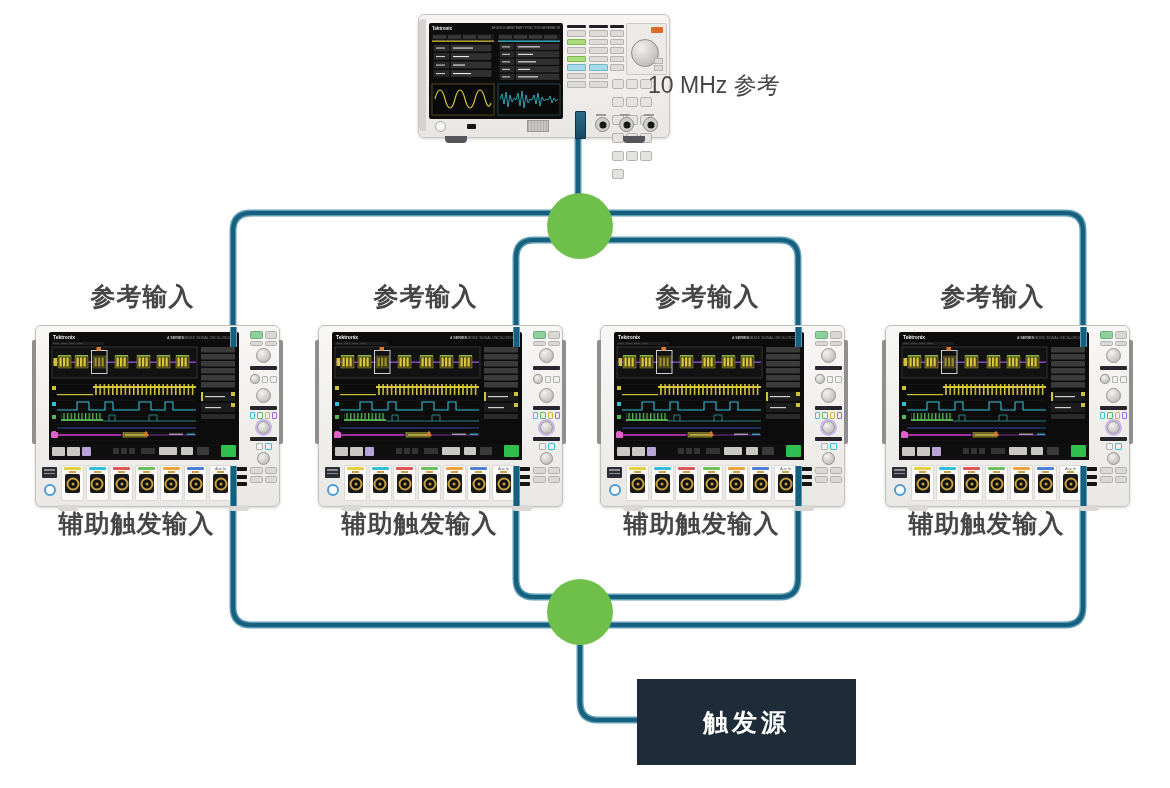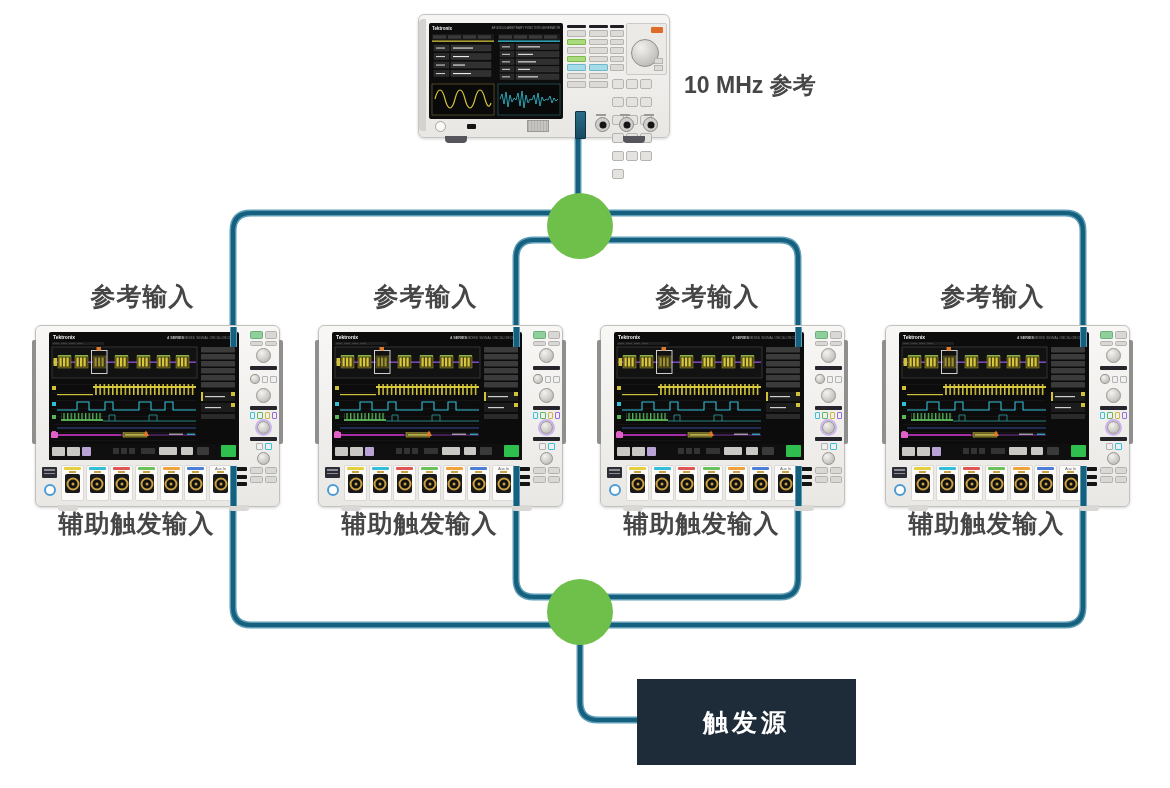--- a/index.html
+++ b/index.html
@@ -17,7 +17,7 @@
   
   .dlabel{position:absolute;width:243px;text-align:center;font-weight:700;font-size:25px;
           color:var(--lbl);letter-spacing:1px;z-index:3;white-space:nowrap}
-  .glabel{position:absolute;left:684px;top:70px;font-size:23px;font-weight:700;color:var(--lbl);z-index:3}
+  .glabel{position:absolute;left:648px;top:70px;font-size:23px;font-weight:400;color:var(--lbl);z-index:3}
   .trig{position:absolute;left:637px;top:679px;width:219px;height:86px;background:var(--boxbg);
         color:var(--boxtx);display:flex;align-items:center;justify-content:center;
         font-size:25px;font-weight:700;letter-spacing:4px;z-index:2}

